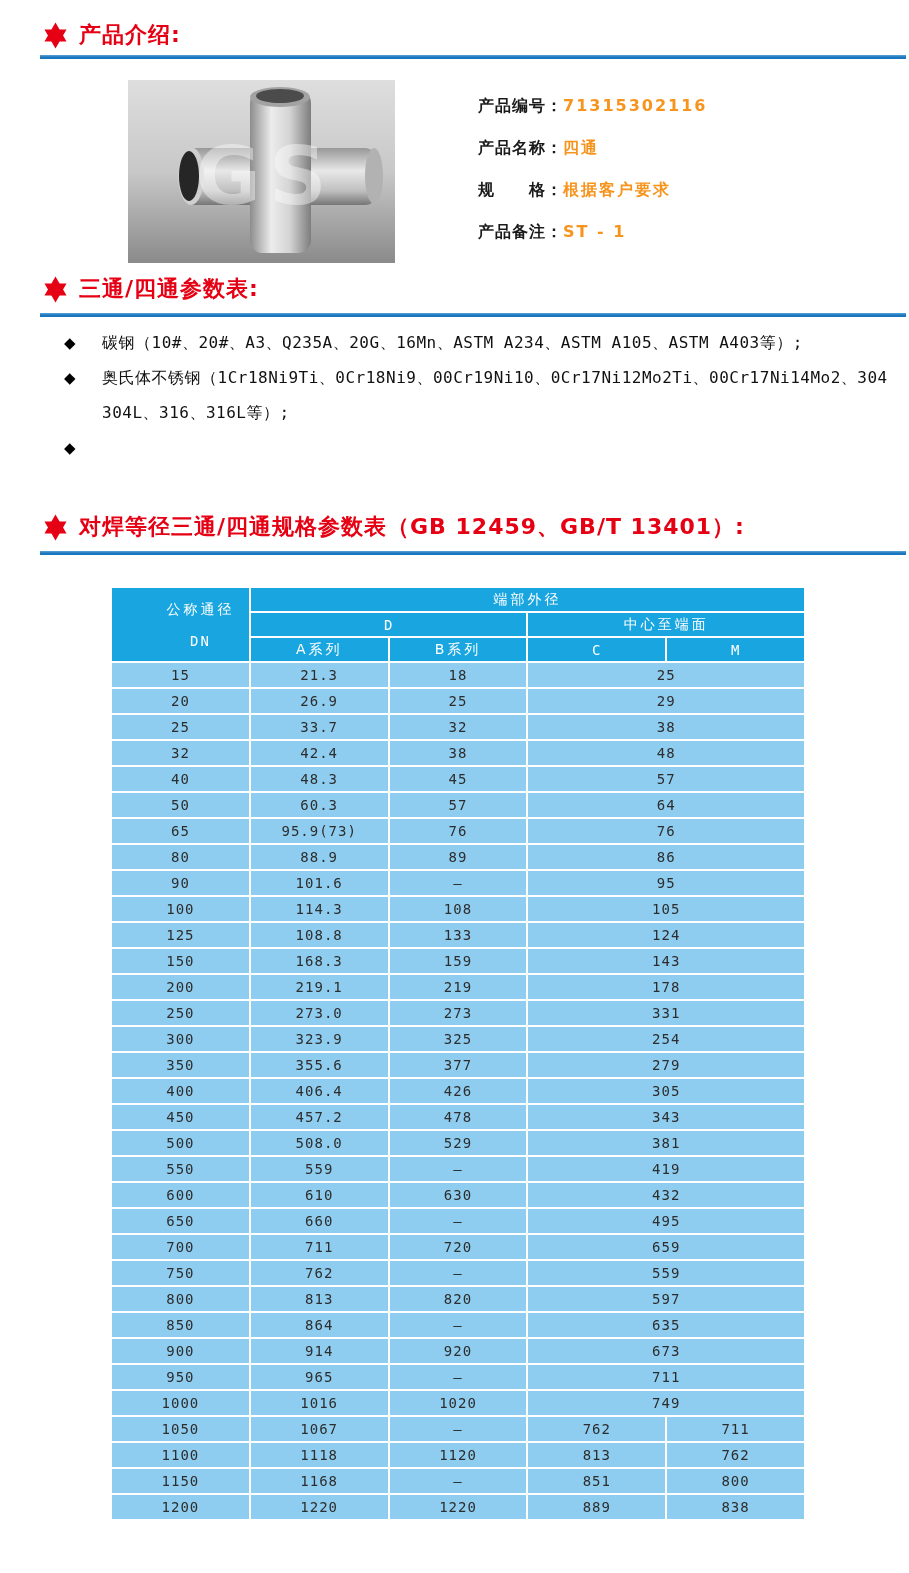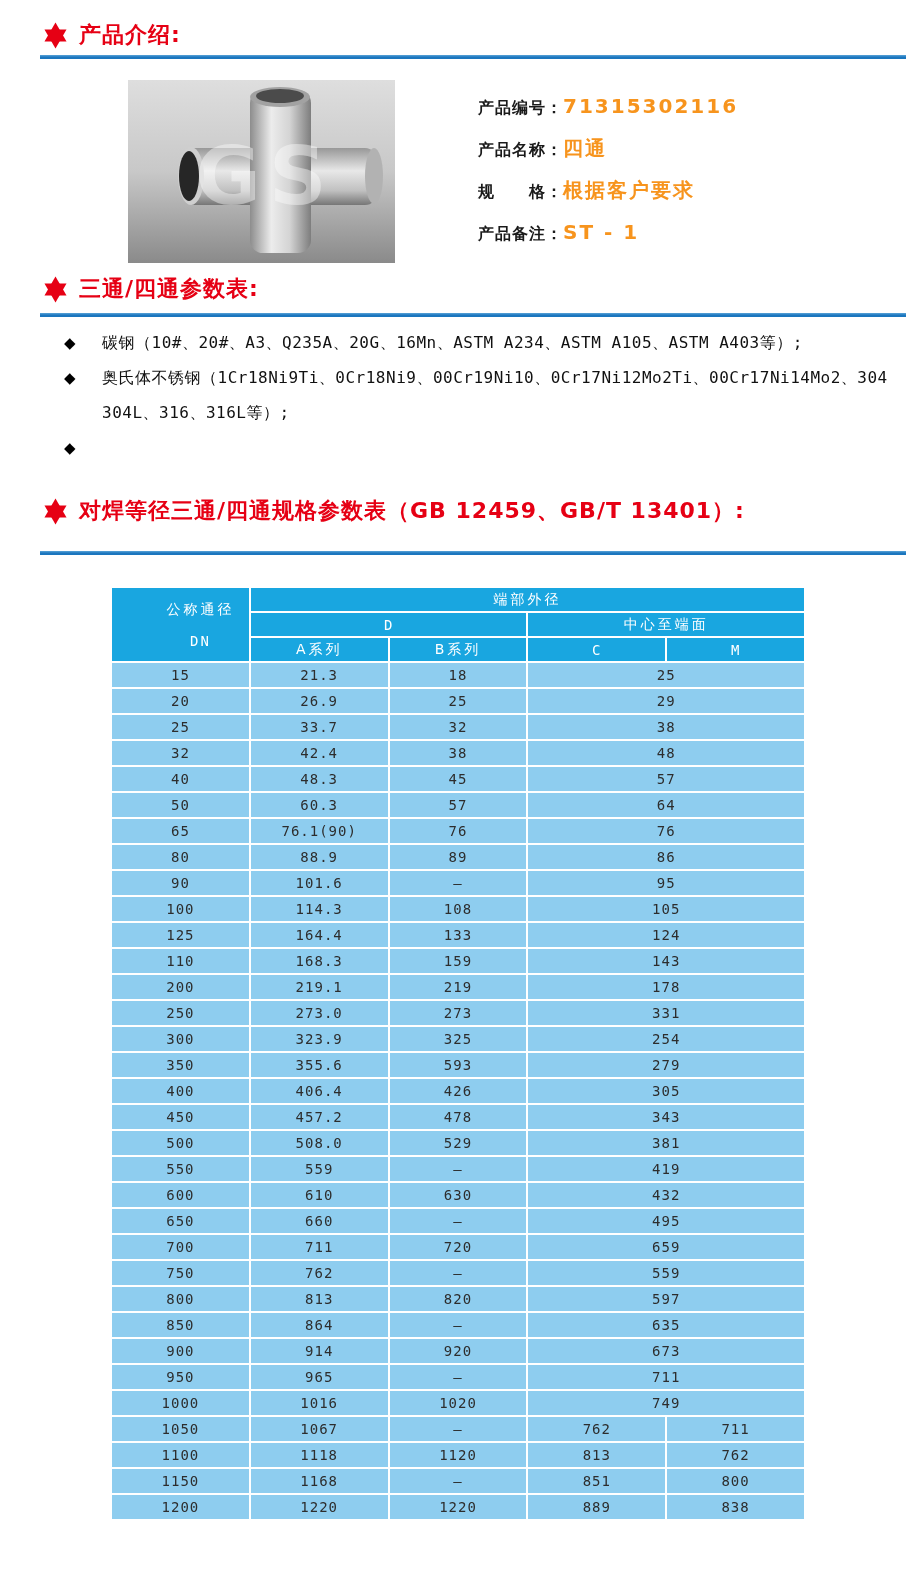--- a/index.html
+++ b/index.html
@@ -27,7 +27,7 @@
   .product-info{position:absolute;left:478px;top:94px;display:flex;flex-direction:column;gap:18px;}
   .p-field{display:flex;align-items:baseline;height:24px;line-height:24px;white-space:nowrap;}
   .p-label{color:#1a1a1a;font-size:16px;font-weight:bold;letter-spacing:1px;}
-  .p-value{color:var(--orange);font-size:20px;font-weight:bold;letter-spacing:2px;}
+  .p-value{color:var(--orange);font-size:16px;font-weight:bold;letter-spacing:2px;}
   
   .materials{position:absolute;left:64px;top:332px;width:820px;}
   .mat-line{display:flex;align-items:flex-start;height:35px;line-height:22px;white-space:nowrap;}

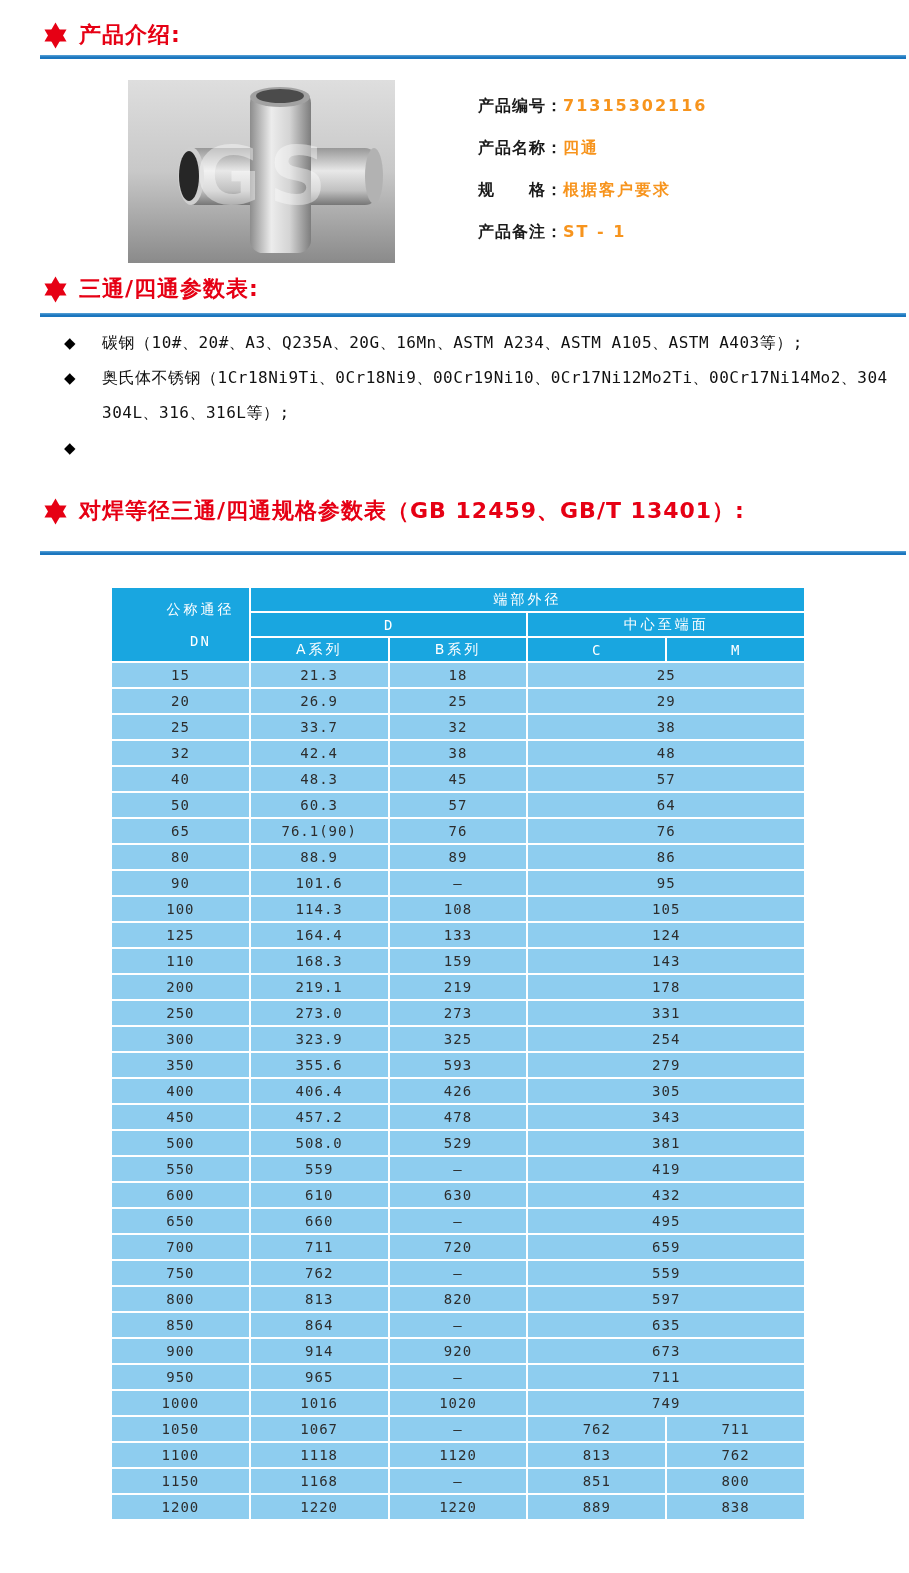--- a/index.html
+++ b/index.html
@@ -144,7 +144,7 @@
       </div>
     </div>
 
-  <div class="sec-title" style="top:496px;">
+  <div class="sec-title" style="top:512px;">
     <svg class="star" viewBox="0 0 24 24">
       <polygon points="12,0.5 21.8,17.4 2.2,17.4" fill="#e60014"></polygon>
       <polygon points="12,23.5 2.2,6.6 21.8,6.6" fill="#e60014"></polygon>

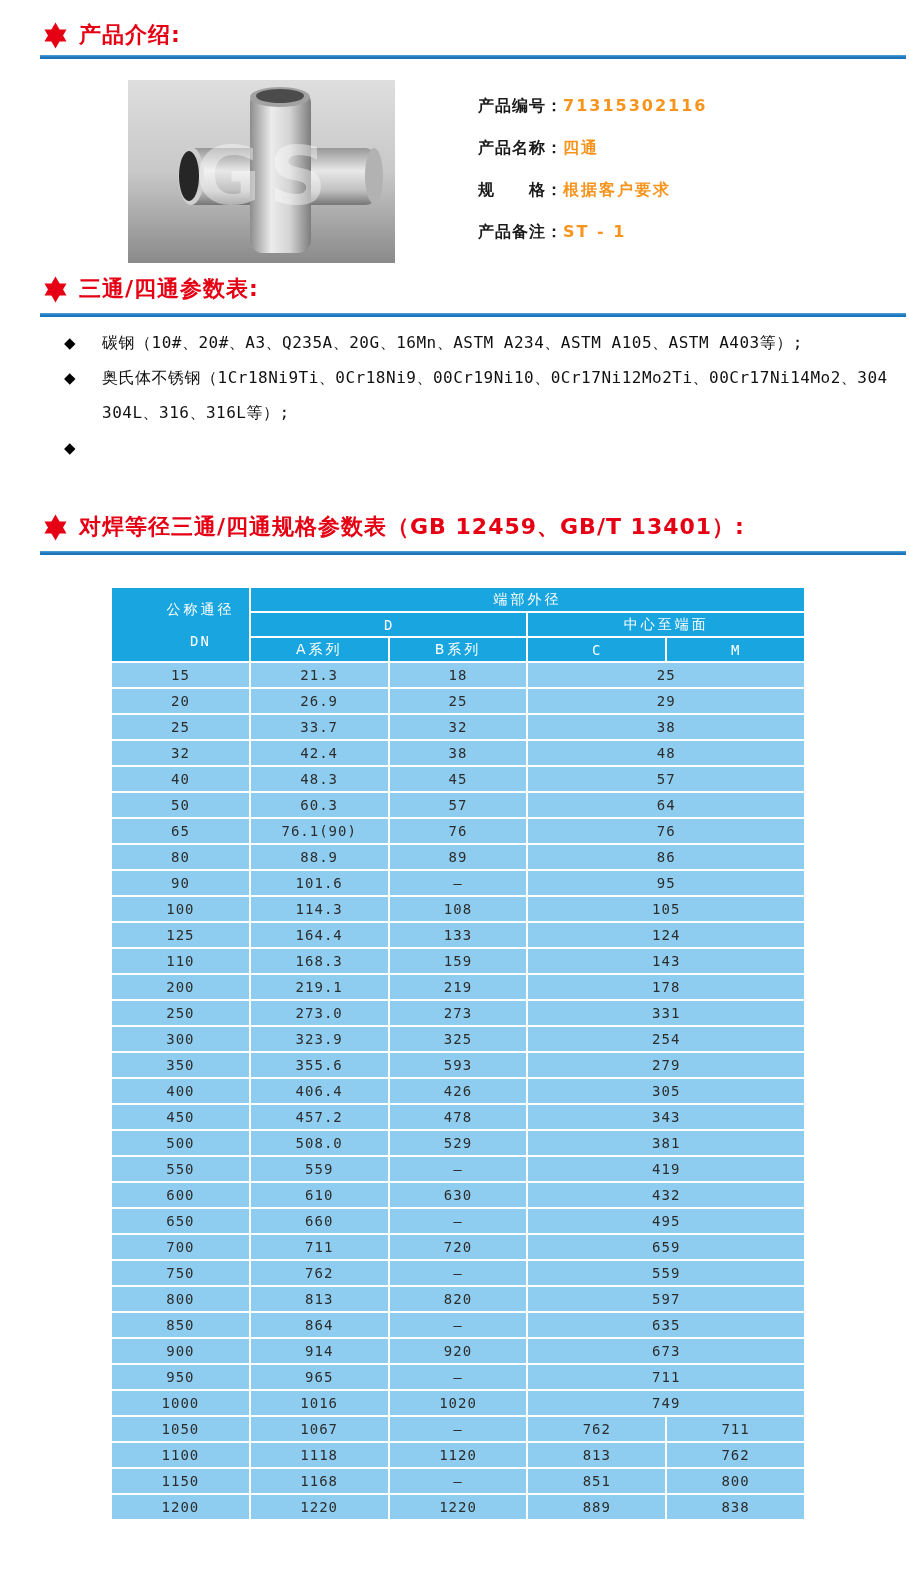--- a/index.html
+++ b/index.html
@@ -219,7 +219,7 @@
         </tr>
         <tr>
           <td>65</td>
-          <td>76.1(90)</td>
+          <td>95.9(73)</td>
           <td>76</td>
           <td colspan="2">76</td>
         </tr>

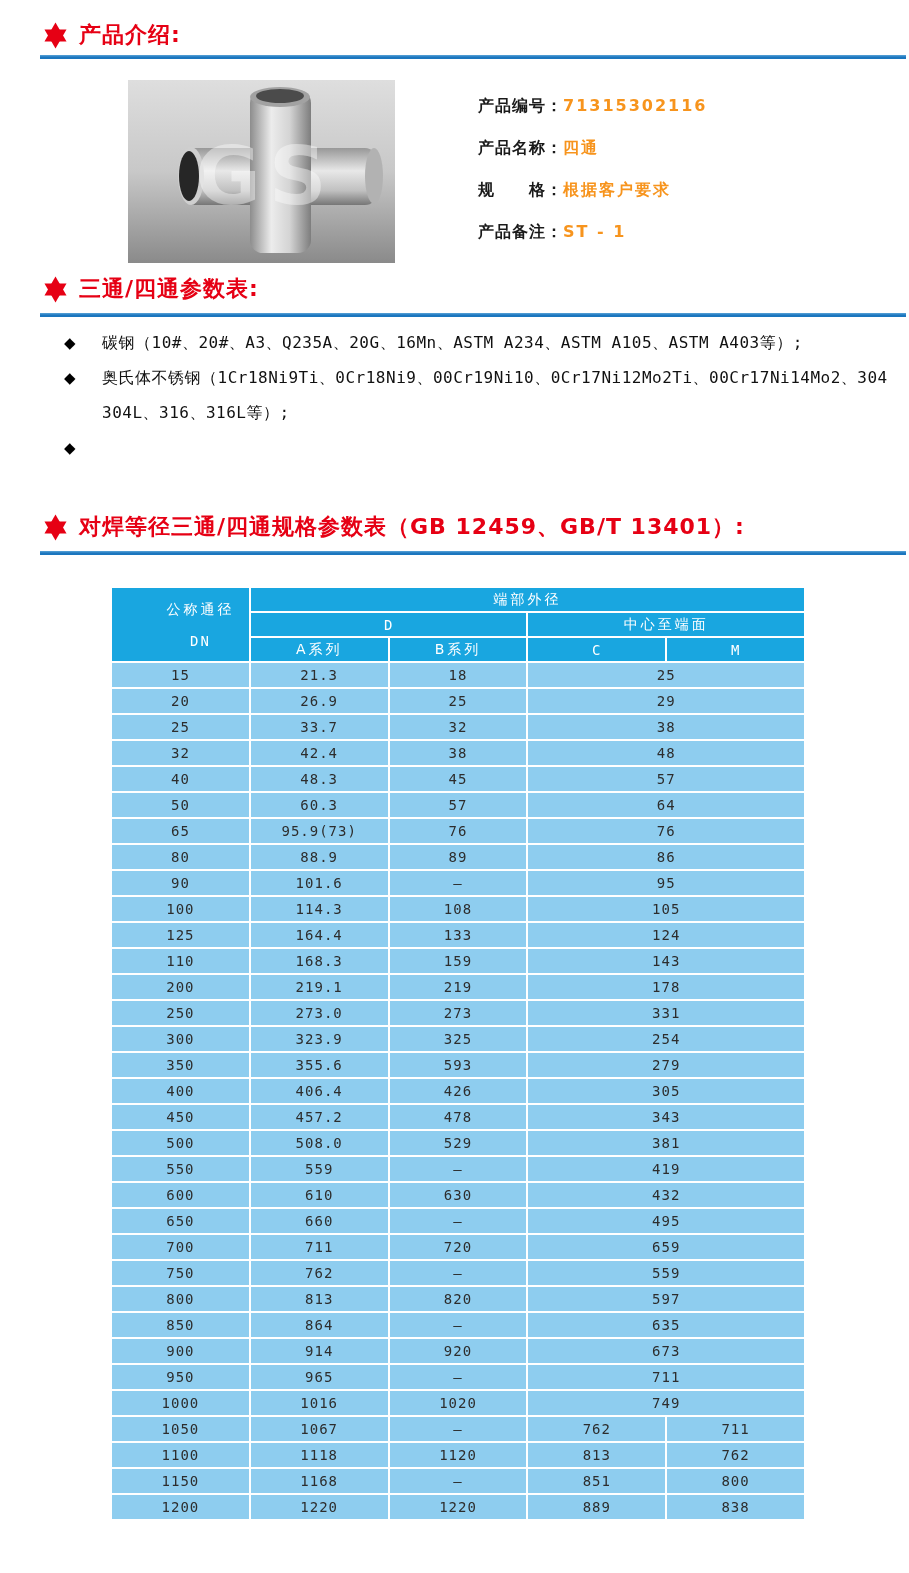--- a/index.html
+++ b/index.html
@@ -243,7 +243,7 @@
         </tr>
         <tr>
           <td>125</td>
-          <td>164.4</td>
+          <td>108.8</td>
           <td>133</td>
           <td colspan="2">124</td>
         </tr>

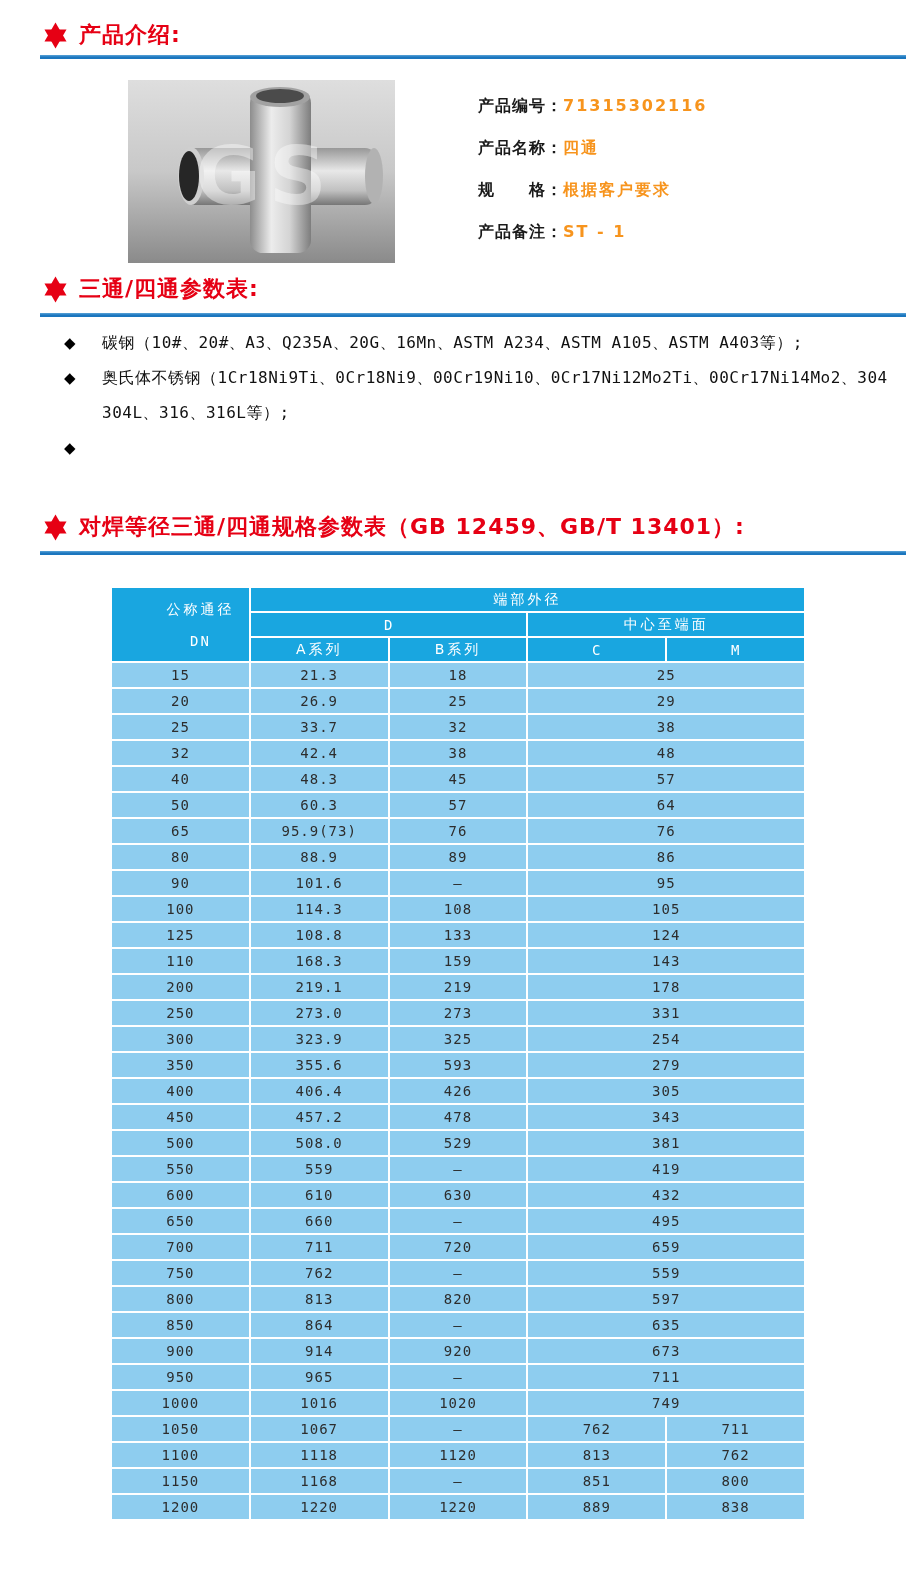--- a/index.html
+++ b/index.html
@@ -248,7 +248,7 @@
           <td colspan="2">124</td>
         </tr>
         <tr>
-          <td>110</td>
+          <td>150</td>
           <td>168.3</td>
           <td>159</td>
           <td colspan="2">143</td>

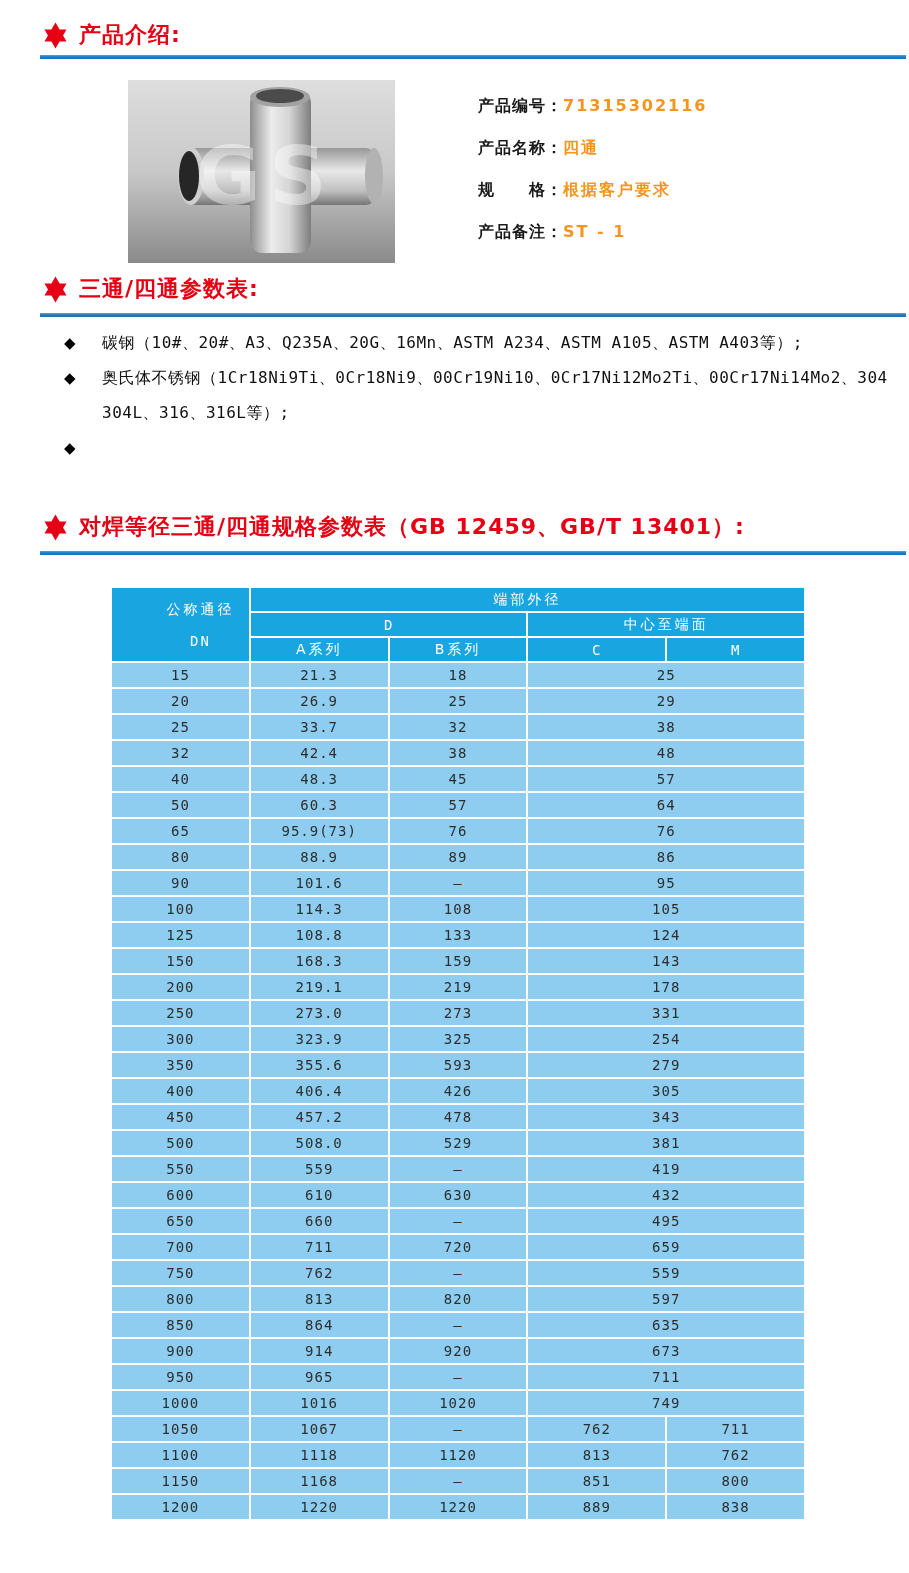--- a/index.html
+++ b/index.html
@@ -274,7 +274,7 @@
         <tr>
           <td>350</td>
           <td>355.6</td>
-          <td>593</td>
+          <td>377</td>
           <td colspan="2">279</td>
         </tr>
         <tr>

